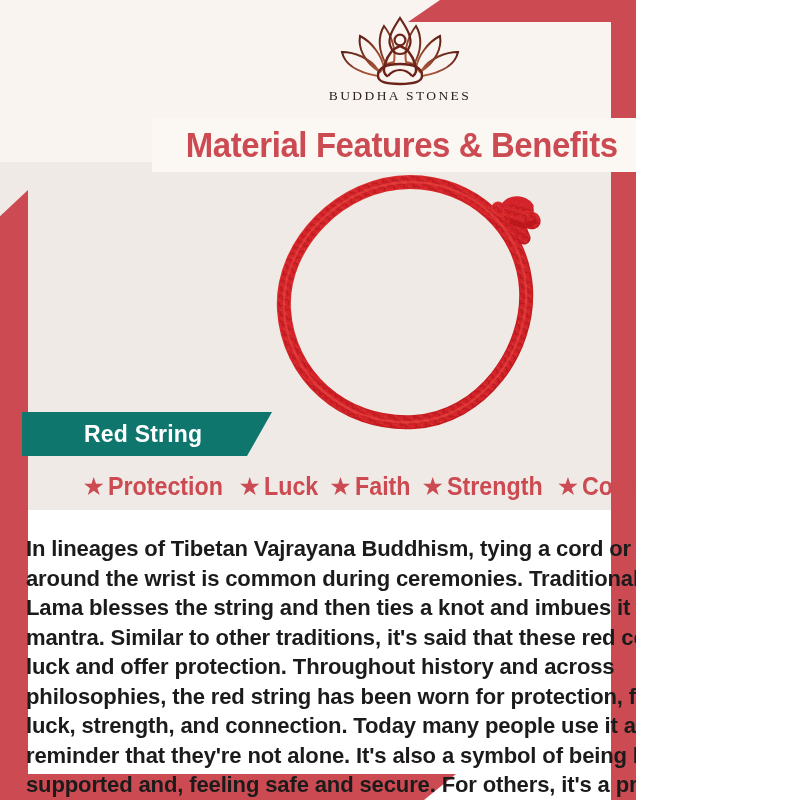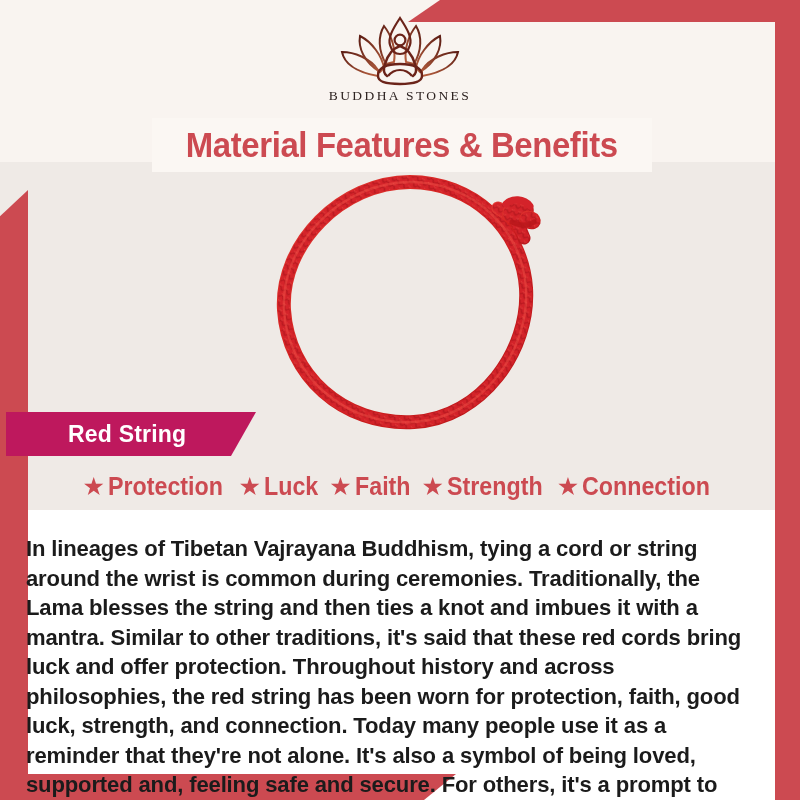--- a/index.html
+++ b/index.html
@@ -13,7 +13,7 @@
 
   #infographic {
     position: relative;
-    width: 800px;
+    width: 636px;
     height: 800px;
     overflow: hidden;
     background: #f7f2ee;

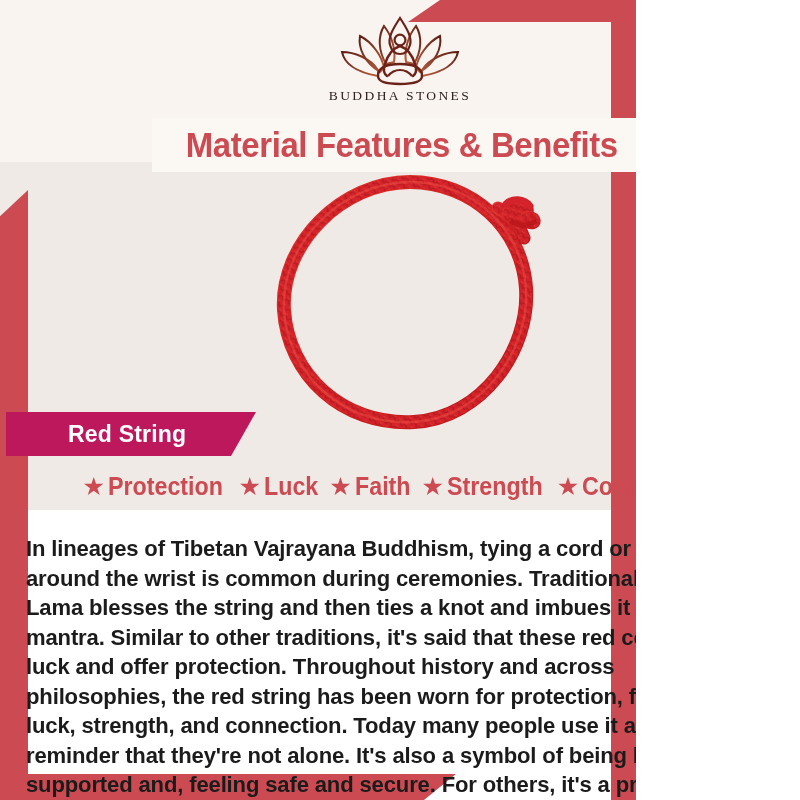--- a/index.html
+++ b/index.html
@@ -120,9 +120,9 @@
   
   .ribbon {
     position: absolute;
-    left: 6px; top: 412px;
+    left: 22px; top: 412px;
     width: 250px; height: 44px;
-    background: #be185d;
+    background: #0f766e;
     clip-path: polygon(0% 0%, 100% 0%, 90% 100%, 0% 100%);
     display: flex;
     align-items: center;

